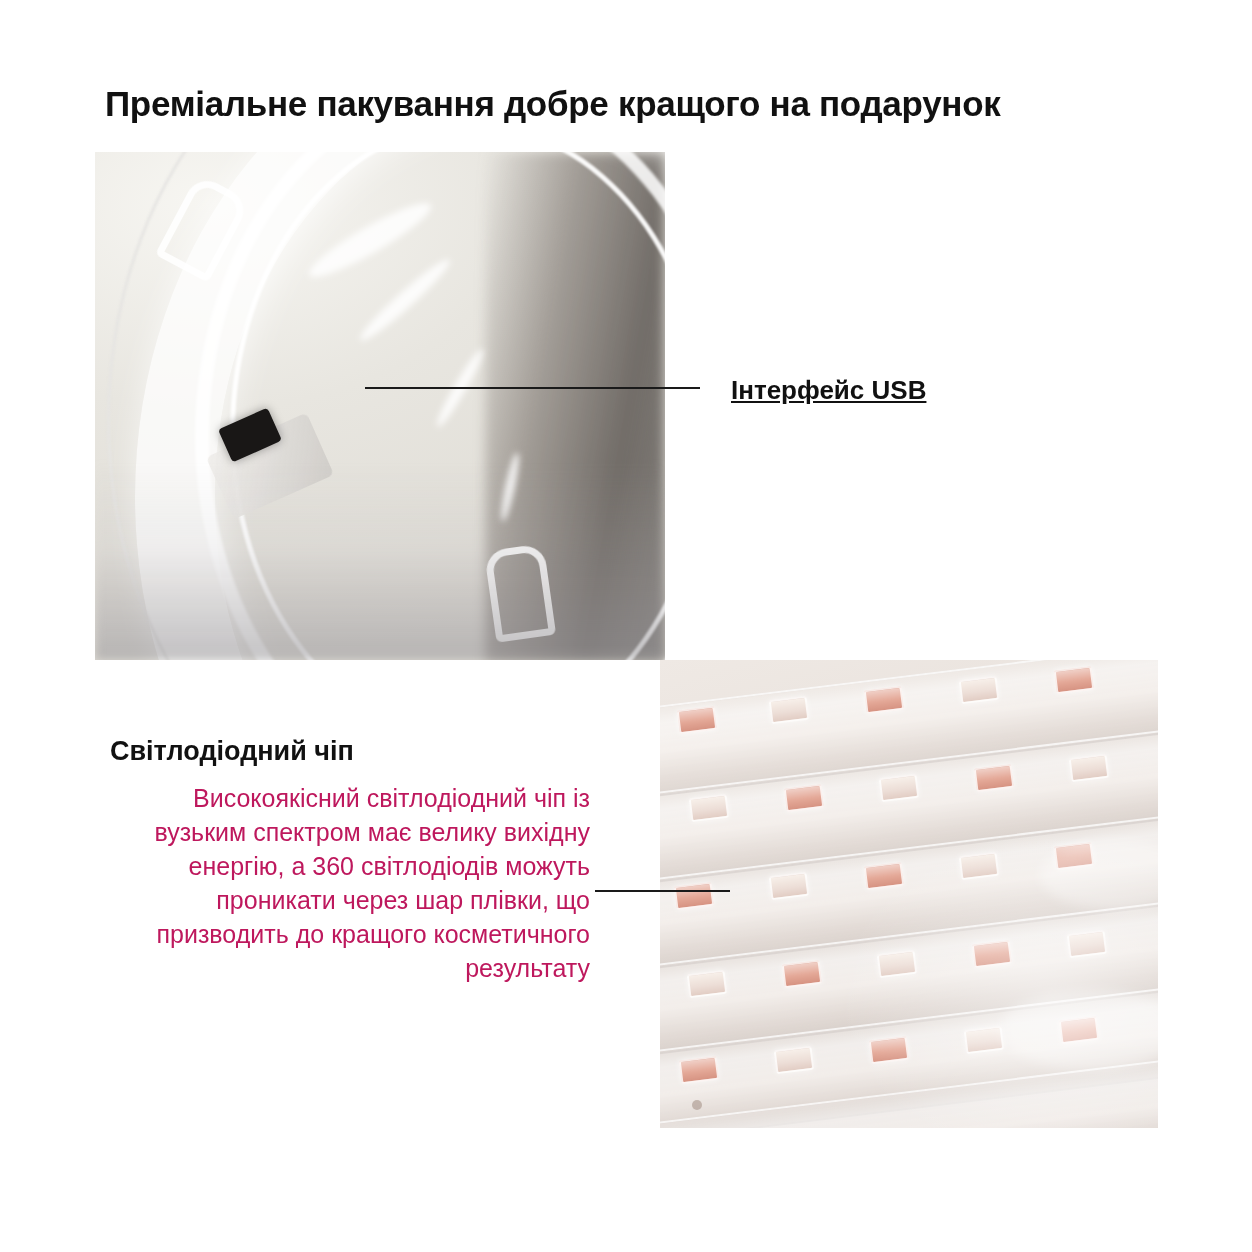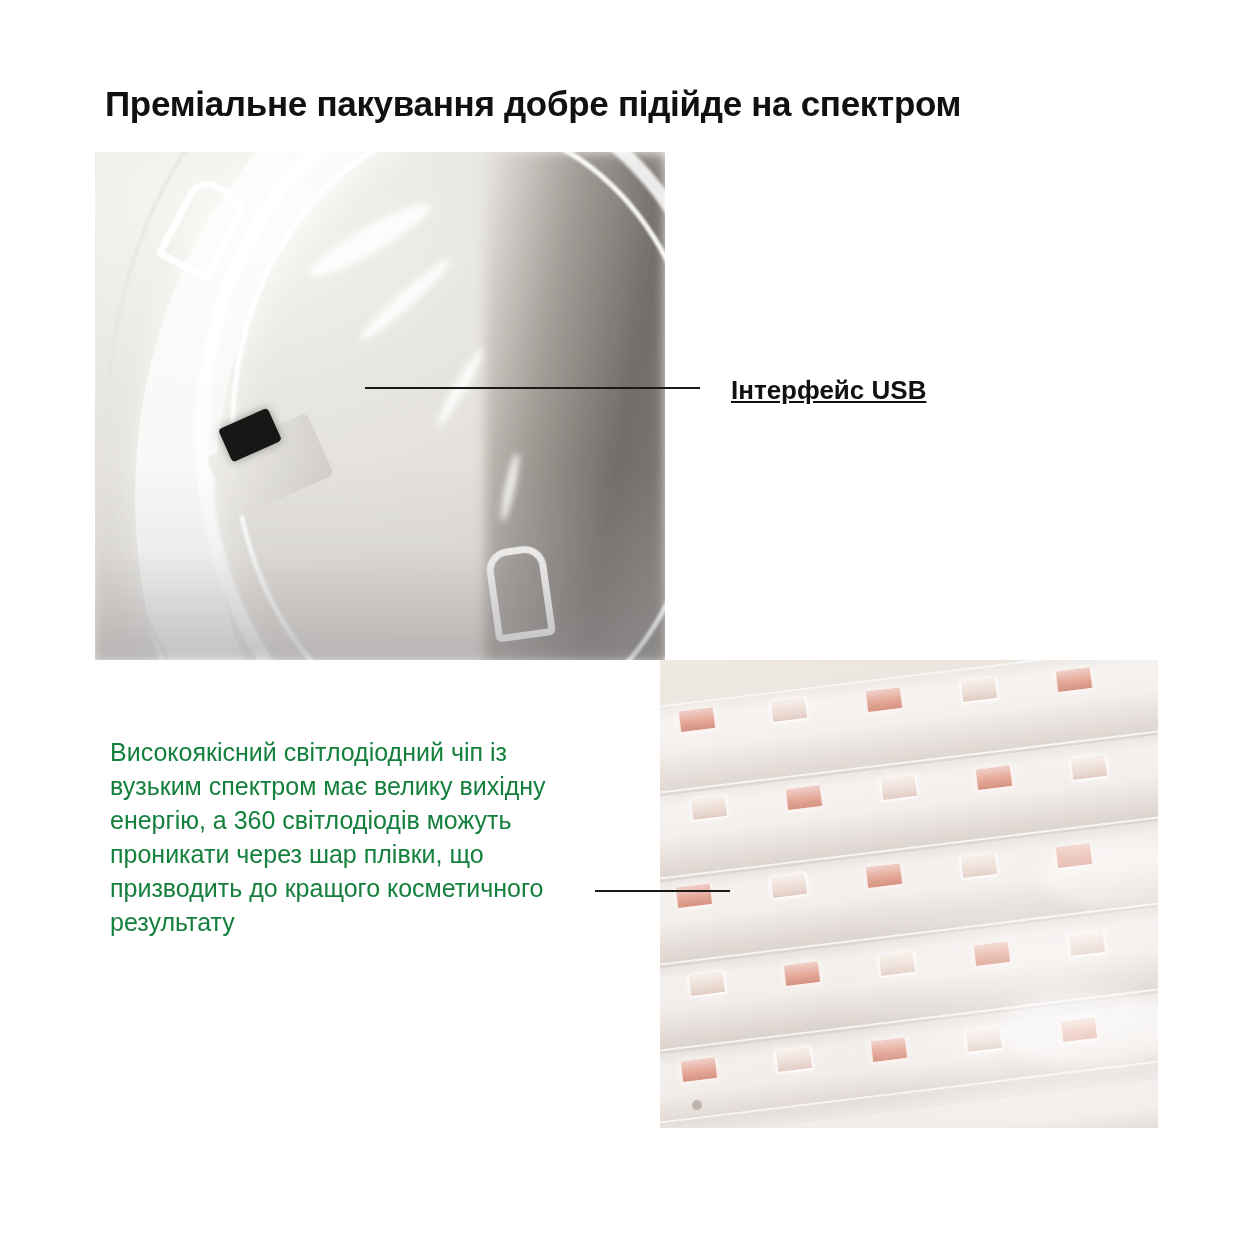--- a/index.html
+++ b/index.html
@@ -256,7 +256,7 @@
 
 <div class="page">
 
-  <h1 class="heading">Преміальне пакування добре підійде на спектром</h1>
+  <h1 class="heading">Преміальне пакування добре кращого на подарунок</h1>
 
   <div class="photo-top">
     <div class="bg"></div>

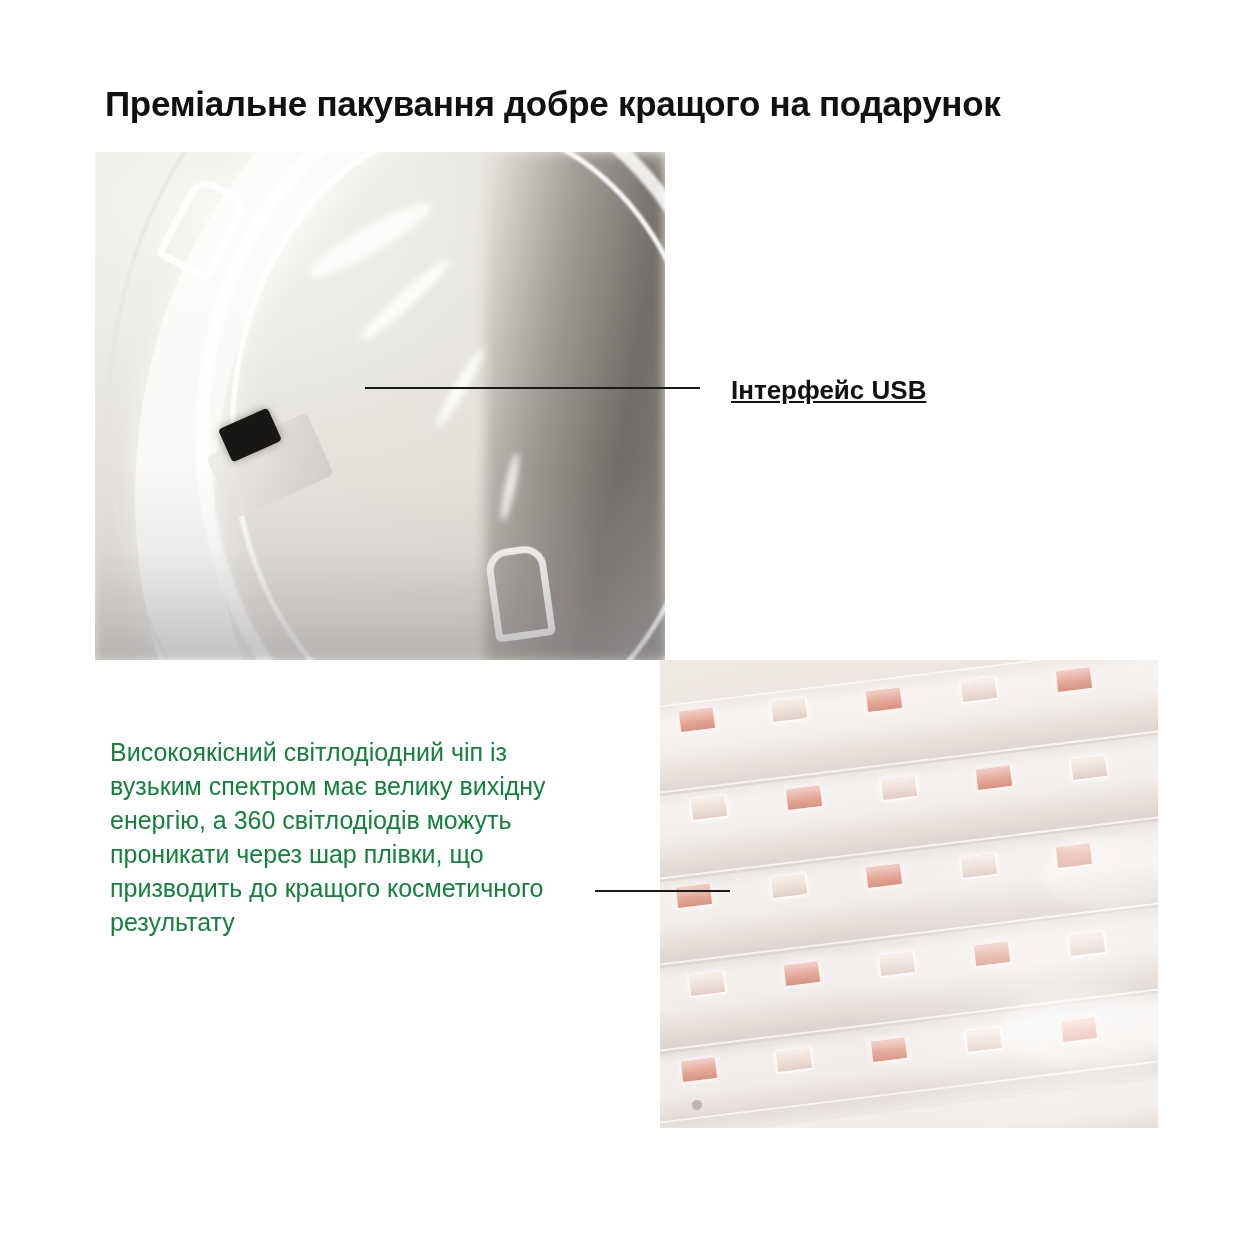--- a/index.html
+++ b/index.html
@@ -332,6 +332,7 @@
   <div class="callout-line" style="left:595px; top:890px; width:135px;"></div>
 
   <div class="led-block">
+    <h2 class="title">Світлодіодний чіп</h2>
     <p class="body">Високоякісний світлодіодний чіп із вузьким спектром має велику вихідну енергію, а 360 світлодіодів можуть проникати через шар плівки, що призводить до кращого косметичного результату</p>
   </div>
 

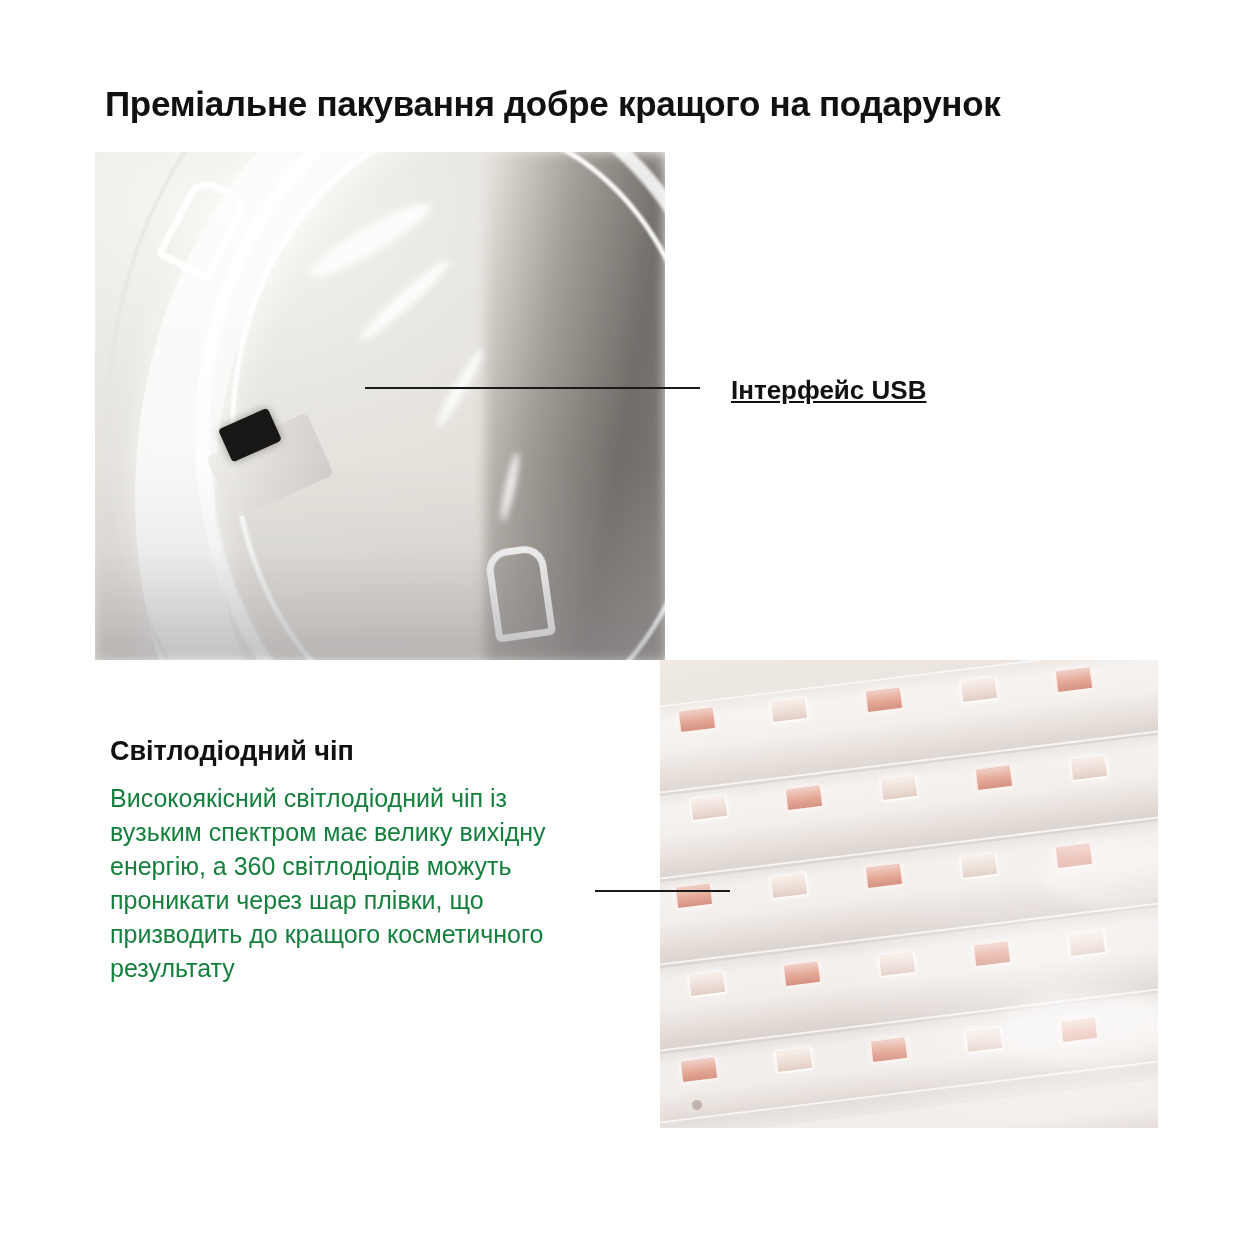--- a/index.html
+++ b/index.html
@@ -245,10 +245,11 @@
   }
   .led-block .body {
     font-size: 25px;
-    color: #15803d;
+    color: #be185d;
     line-height: 1.36;
     margin: 0;
     max-width: 480px;
+    text-align: right;
   }
 </style>
 </head>

